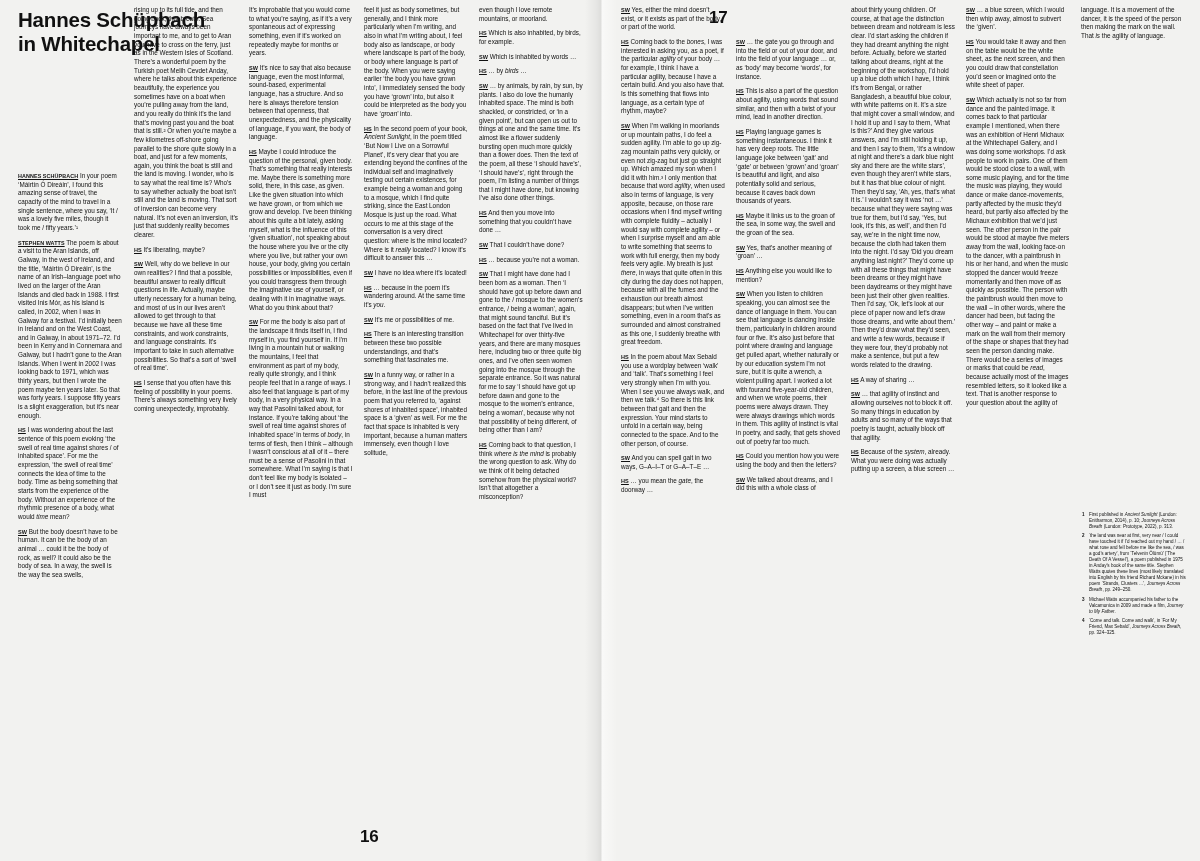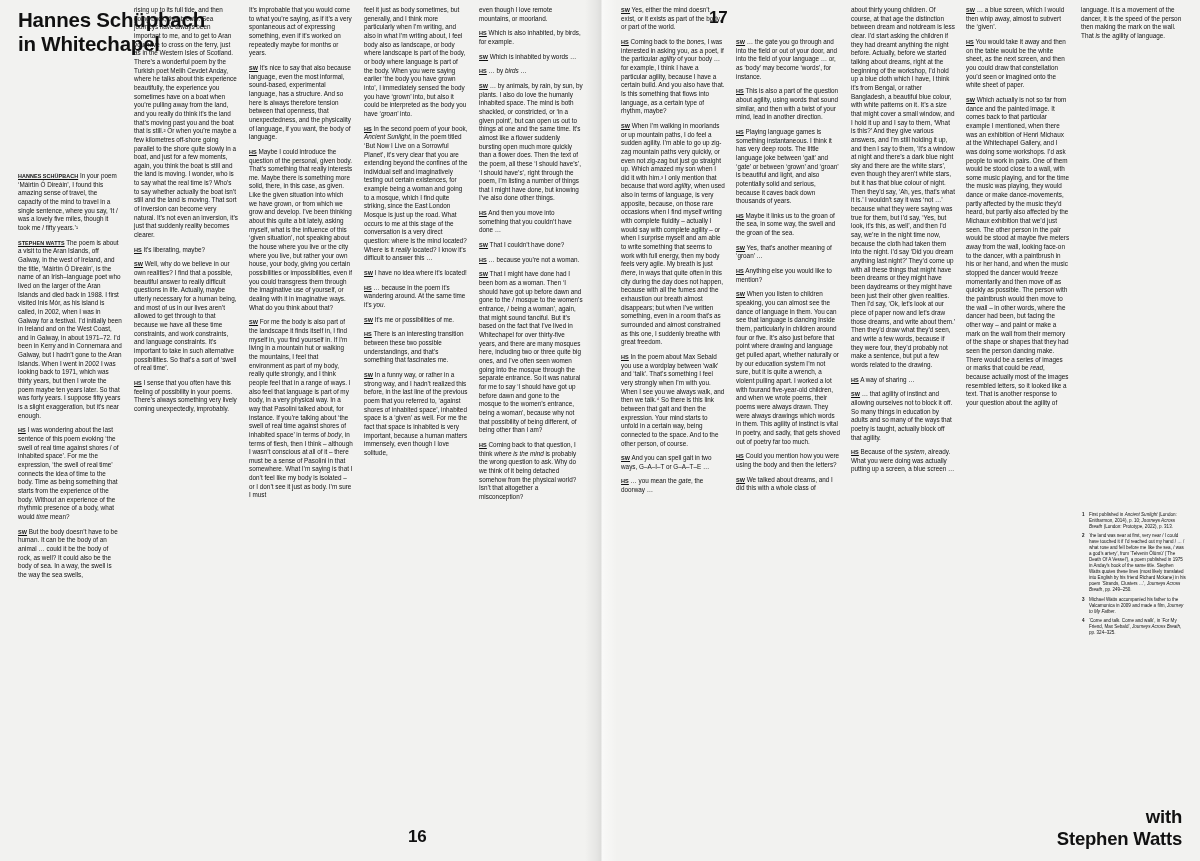--- a/index.html
+++ b/index.html
@@ -197,10 +197,6 @@
       </div>
     </div>
 
-  <div class="colophon">
-    <span>with</span>
-    <span>Stephen Watts</span>
-  </div>
 
 </div>
 

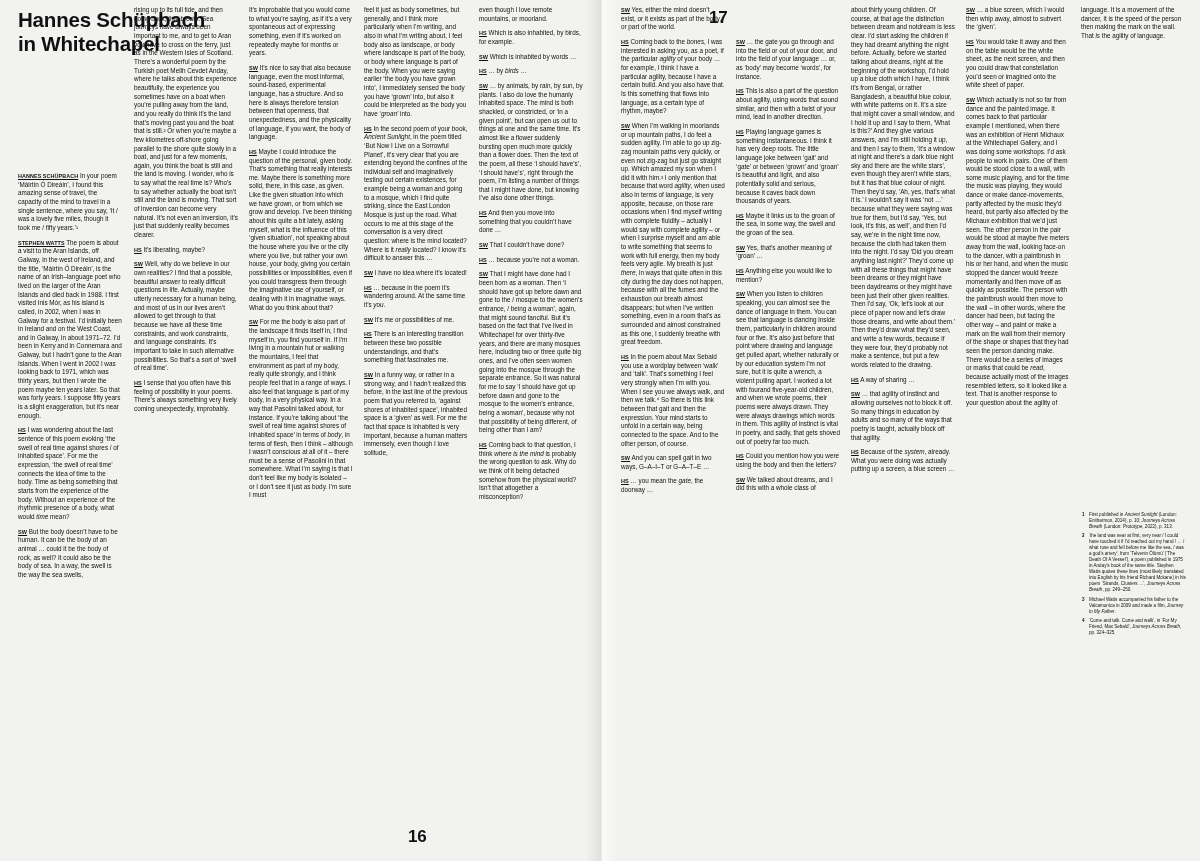--- a/index.html
+++ b/index.html
@@ -67,7 +67,7 @@
   .pagenum{
     position:absolute;font-weight:700;font-size:17px;letter-spacing:-0.3px;
   }
-  .pagenum-left{left:360px;bottom:14px;margin-left:48px;}
+  .pagenum-left{left:360px;bottom:14px;}
   .pagenum-right{left:709px;top:8px;}
 
   .notes{

